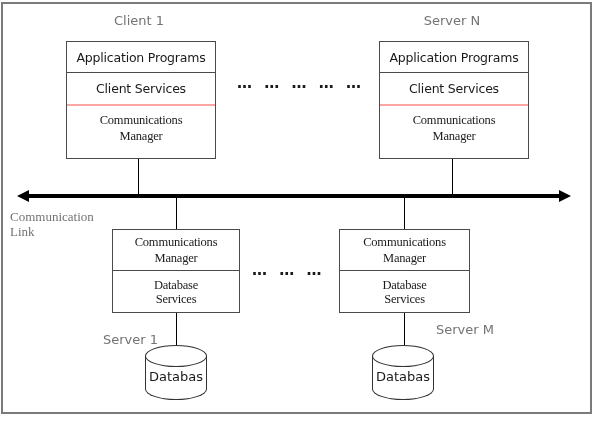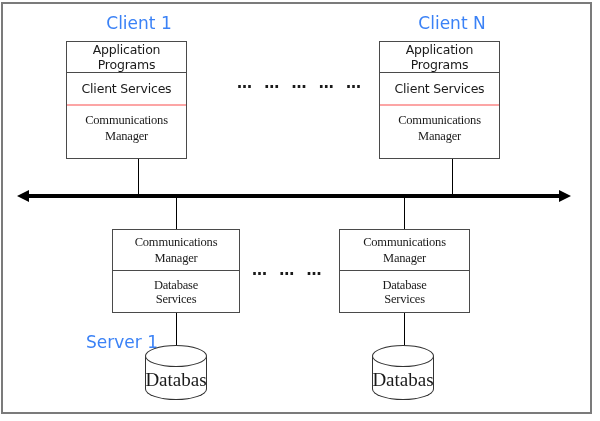--- a/index.html
+++ b/index.html
@@ -12,7 +12,7 @@
     position:absolute; left:1px; top:2px; width:591px; height:412px;
     border:2px solid #7b7b7b;
   }
-  .label { position:absolute; font-size:17px; color:#3b82f6; }
+  .label { position:absolute; font-size:13px; color:#737373; }
   .pre { white-space:pre-line;font-family:Liberation Serif, serif; }
 
   

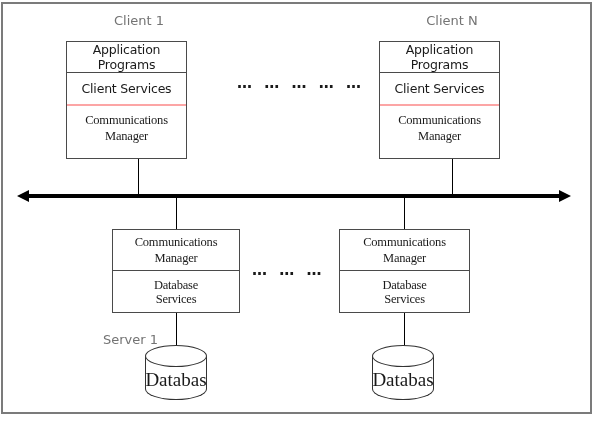--- a/index.html
+++ b/index.html
@@ -77,7 +77,7 @@
   <div class="frame"></div>
 
   <div class="label client-title t-c1">Client 1</div>
-  <div class="label client-title t-cn">Client N</div>
+  <div class="label client-title t-cn">Server N</div>
 
   <div class="box client c1">
     <div class="sec s1">Application Programs</div>

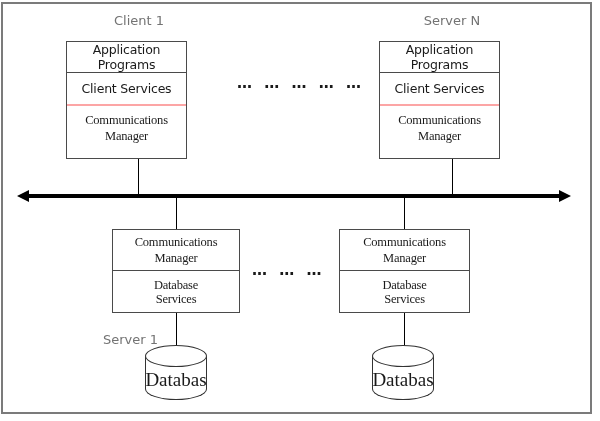--- a/index.html
+++ b/index.html
@@ -17,7 +17,7 @@
 
   
   .box { position:absolute; border:1px solid #4a4a4a; background:#fff; }
-  .client { left:66px; top:41px; width:121px; height:118px; display:flex; flex-direction:column; }
+  .client { left:66px; top:41px; width:150px; height:118px; display:flex; flex-direction:column; }
   .client.cn { left:379px; }
   .sec {
     font-size:12.5px; letter-spacing:-0.2px; line-height:15px;

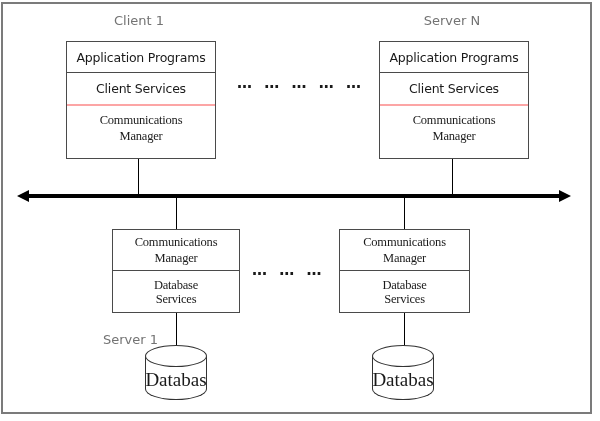--- a/index.html
+++ b/index.html
@@ -101,6 +101,8 @@
   <div class="arrow-shaft"></div>
   <div class="ah ah-left"></div>
   <div class="ah ah-right"></div>
+  <div class="label pre comm-label">Communication
+Link</div>
 
   <div class="vline" style="left:176px; top:198px; height:31px;"></div>
   <div class="vline" style="left:404px; top:198px; height:31px;"></div>

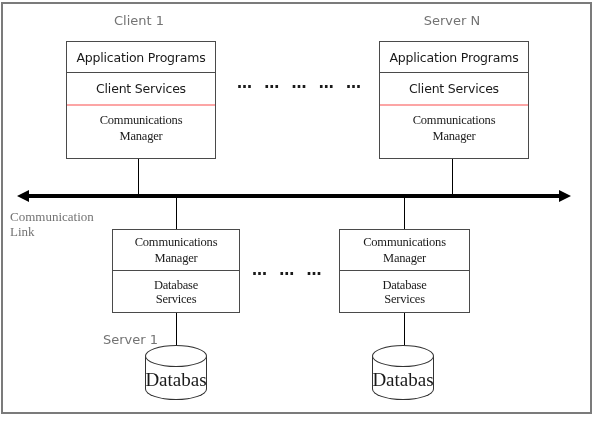--- a/index.html
+++ b/index.html
@@ -124,6 +124,7 @@
   <div class="dots dots-mid">… … …</div>
 
   <div class="label srv-label-1">Server 1</div>
+  <div class="label srv-label-m">Server M</div>
 
   <div class="vline" style="left:176px; top:313px; height:35px;"></div>
   <div class="vline" style="left:404px; top:313px; height:35px;"></div>

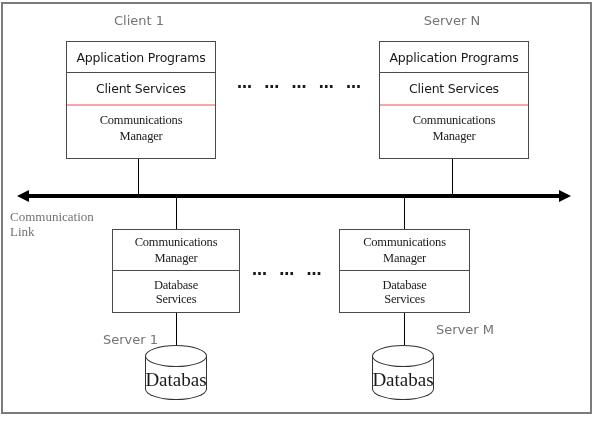--- a/index.html
+++ b/index.html
@@ -66,7 +66,7 @@
     border:1px solid #333; border-top:none; background:#fff; z-index:1;
     border-radius:0 0 31px 31px / 0 0 11px 11px;
   }
-  .cyl-label { position:absolute; top:369px; width:62px; text-align:center; font-size:19px; z-index:3;font-family:Liberation Serif, serif; }
+  .cyl-label { position:absolute; top:369px; width:62px; text-align:center; font-size:13px; z-index:3; }
   .cl-1 { left:145px; } .cl-m { left:372px; }
 </style>
 </head>

